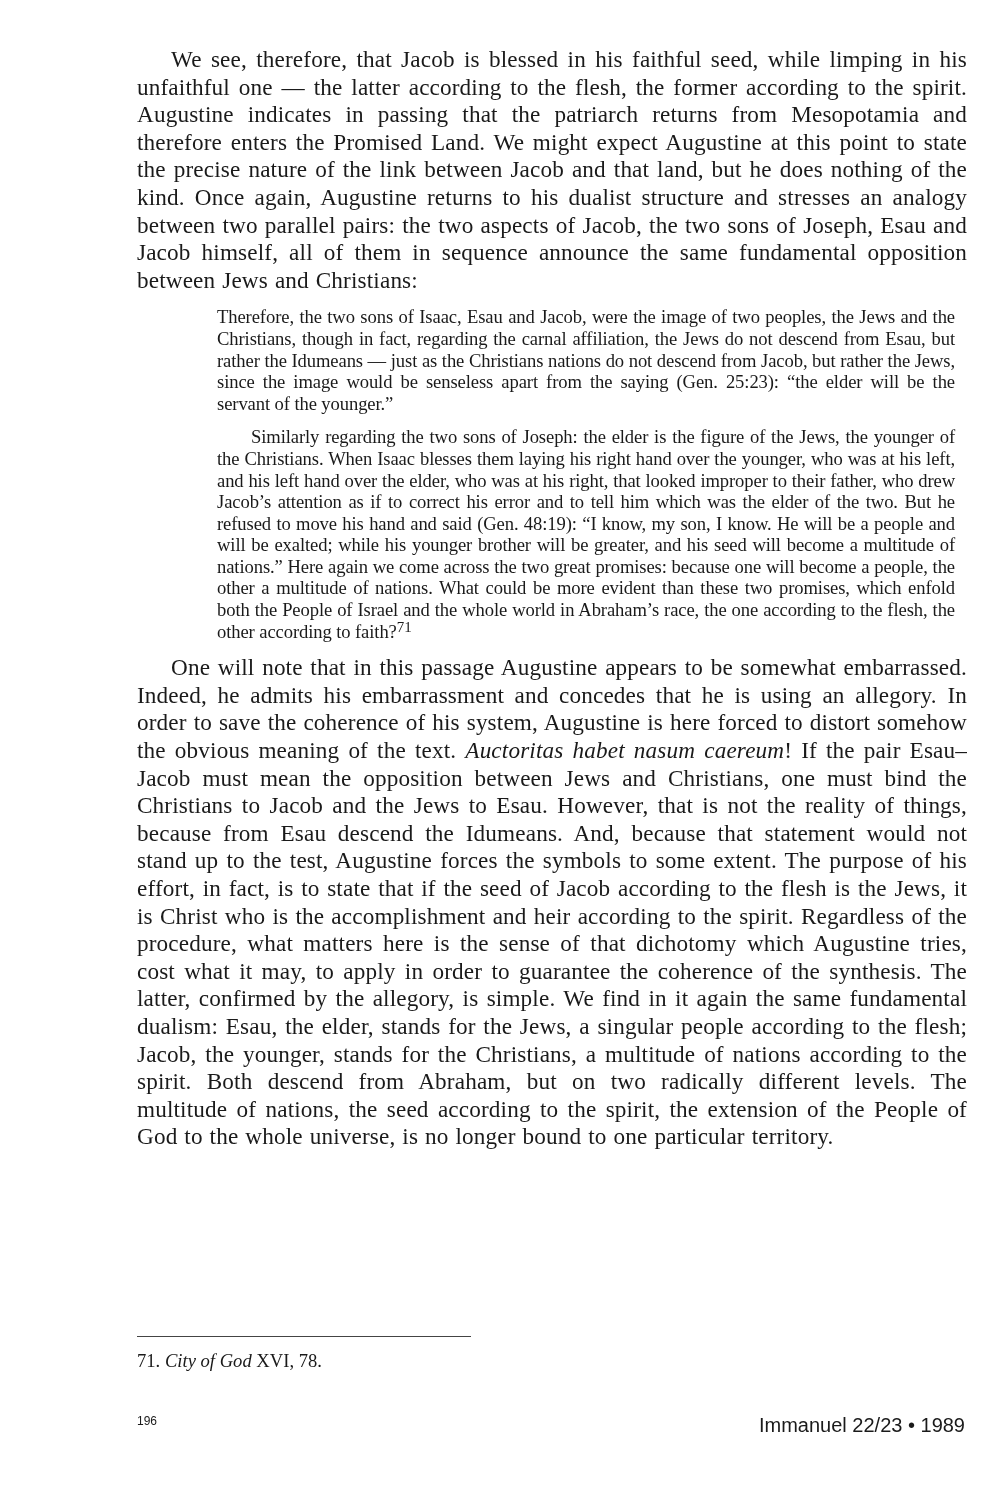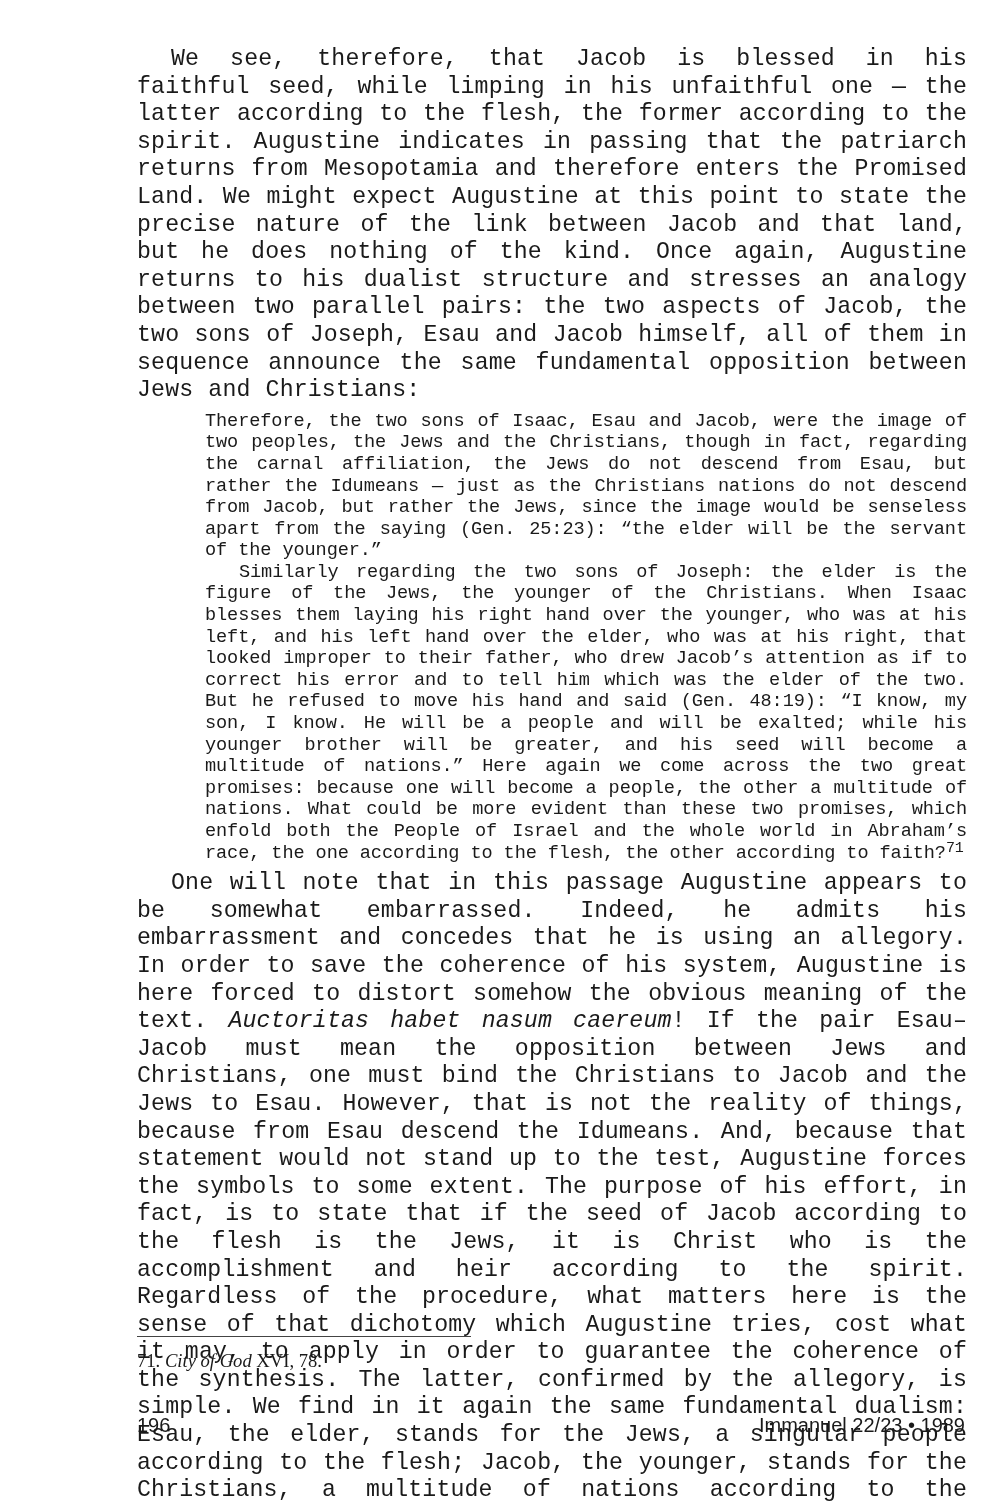--- a/index.html
+++ b/index.html
@@ -6,7 +6,7 @@
   body { width:1000px; height:1502px; position:relative; overflow:hidden; color:#1a1a1a; }
   .page { position:absolute; left:137px; top:46px; width:830px; }
   .body-text {
-    font-family: Liberation Mono, monospace;
+    font-family: Liberation Serif, serif;
     font-size: 23.2px;
     line-height: 27.6px;
     text-align: justify;

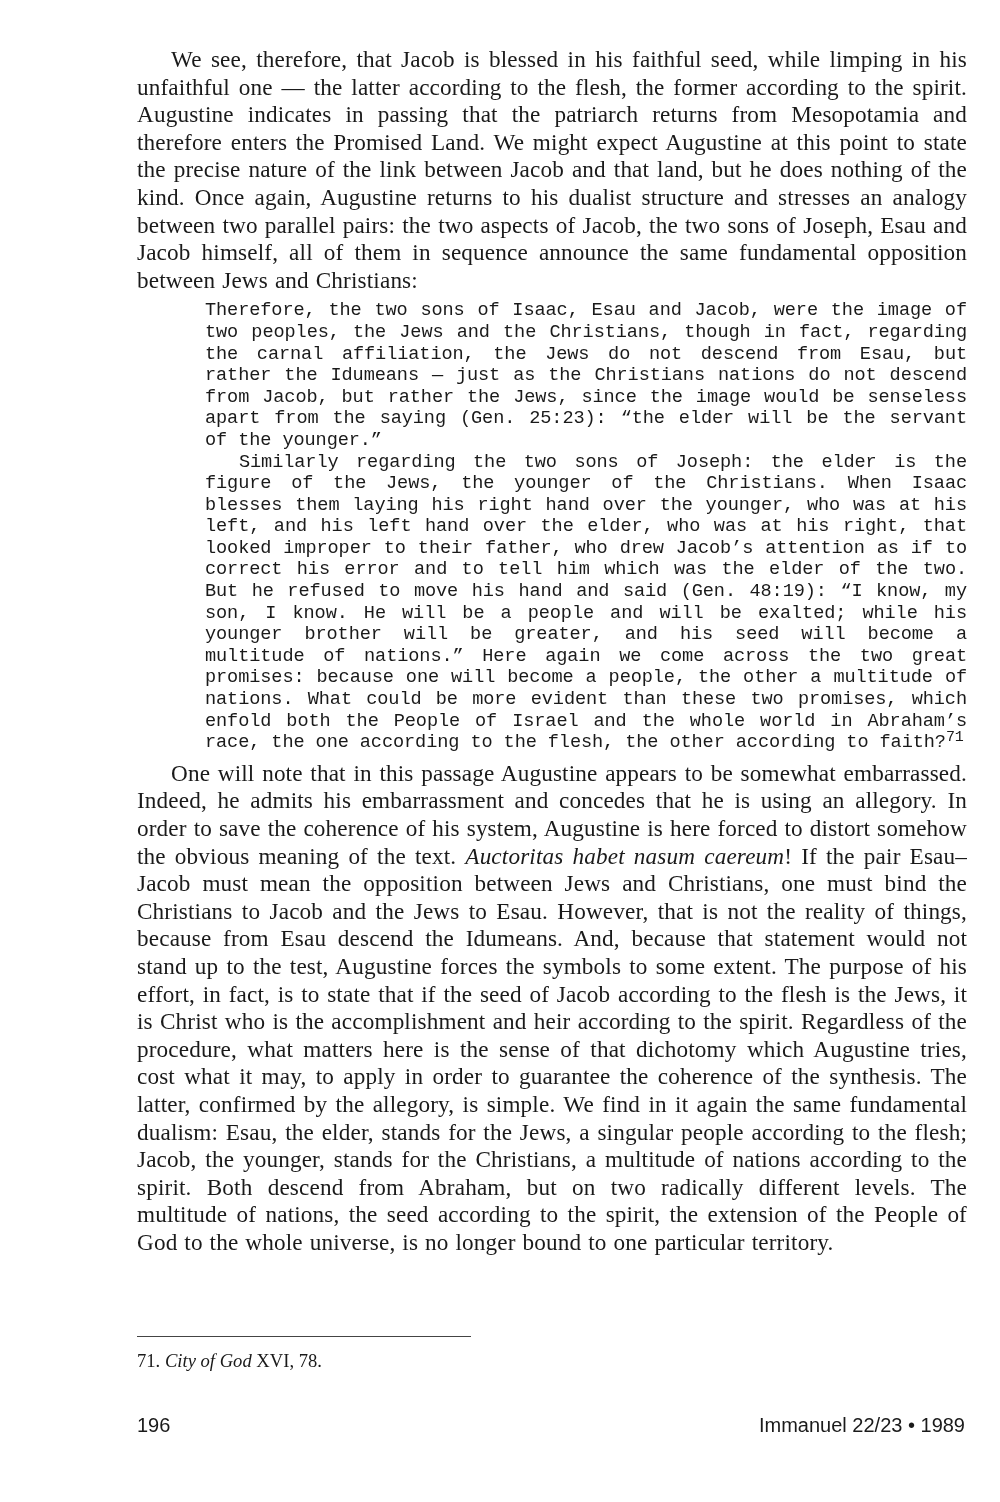--- a/index.html
+++ b/index.html
@@ -24,7 +24,7 @@
     text-align: justify;
     letter-spacing: -0.1px;
   }
-  .quote p { margin:0;font-family:Liberation Mono, monospace; }
+  .quote p { margin:12px; }
   .quote .qindent { text-indent: 34px; }
   .after-quote { margin-top: 6px; }
   sup { font-size: 15px; line-height:0; vertical-align: 6px; }

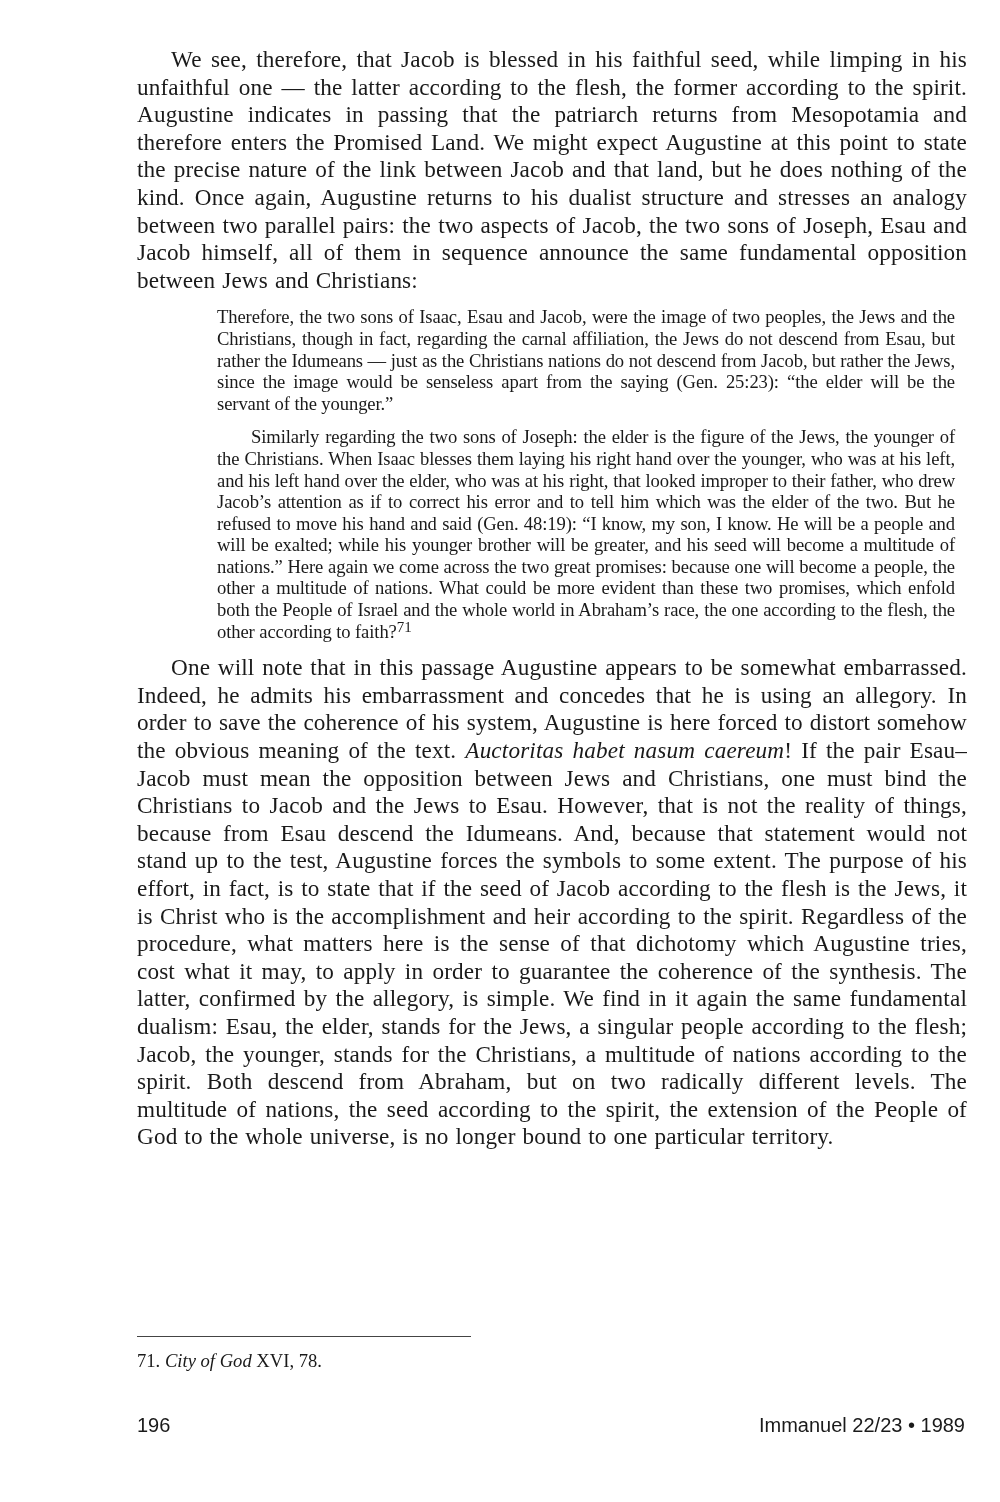--- a/index.html
+++ b/index.html
@@ -30,7 +30,7 @@
   sup { font-size: 15px; line-height:0; vertical-align: 6px; }
   .footnote-rule { position:absolute; left:137px; top:1336px; width:334px; height:0; border-top:1.5px solid #444; }
   .footnote { position:absolute; left:137px; top:1350px; font-family:"Liberation Serif","DejaVu Serif",serif; font-size:18.6px; }
-  .page-footer-left { position:absolute; left:137px; top:1414px; font-family:"Liberation Sans","DejaVu Sans",sans-serif; font-size:20px;text-align:right; }
+  .page-footer-left { position:absolute; left:137px; top:1414px; font-family:"Liberation Sans","DejaVu Sans",sans-serif; font-size:12px;text-align:right; }
   .page-footer-right { position:absolute; right:35px; top:1414px; font-family:"Liberation Sans","DejaVu Sans",sans-serif; font-size:20px;text-align:center; }
   i { font-style: italic; }
 </style>

